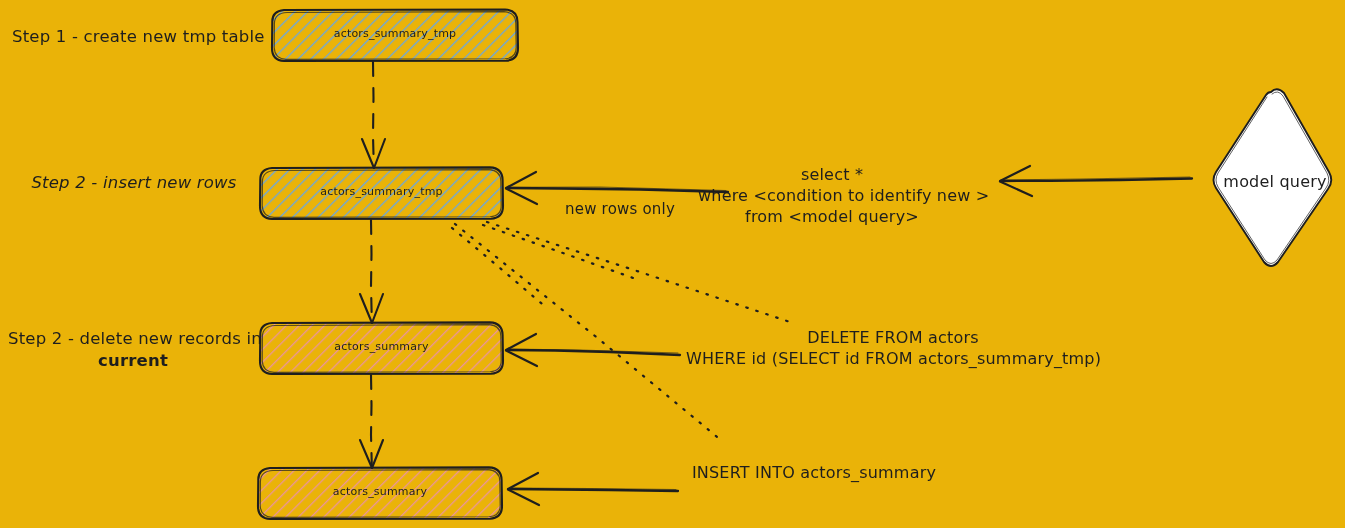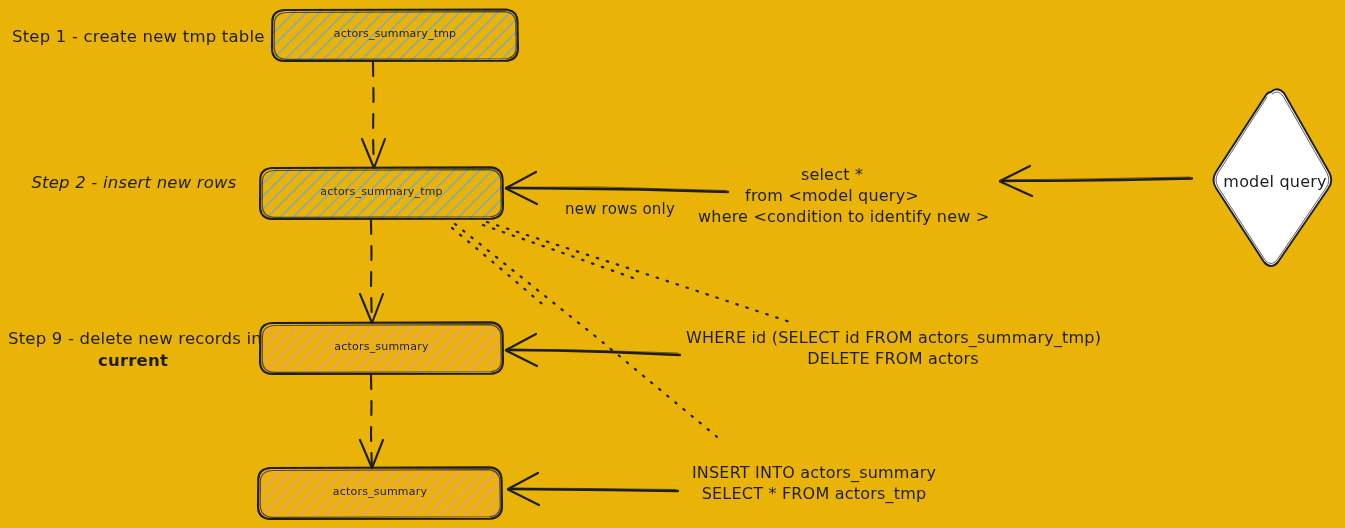--- a/index.html
+++ b/index.html
@@ -184,8 +184,8 @@
 
   <div style="position:absolute; left:698px; top:164px; width:268px;">
     <div class="hand-text annot" style="position:static;">select *</div>
+    <div class="hand-text annot" style="position:static;">where &lt;condition to identify new &gt;</div>
     <div class="hand-text annot" style="position:static;">from &lt;model query&gt;</div>
-    <div class="hand-text annot" style="position:static;">where &lt;condition to identify new &gt;</div>
   </div>
 
   <div class="hand-text edge-label" style="left:549px; top:200px; width:126px;">new rows only</div>

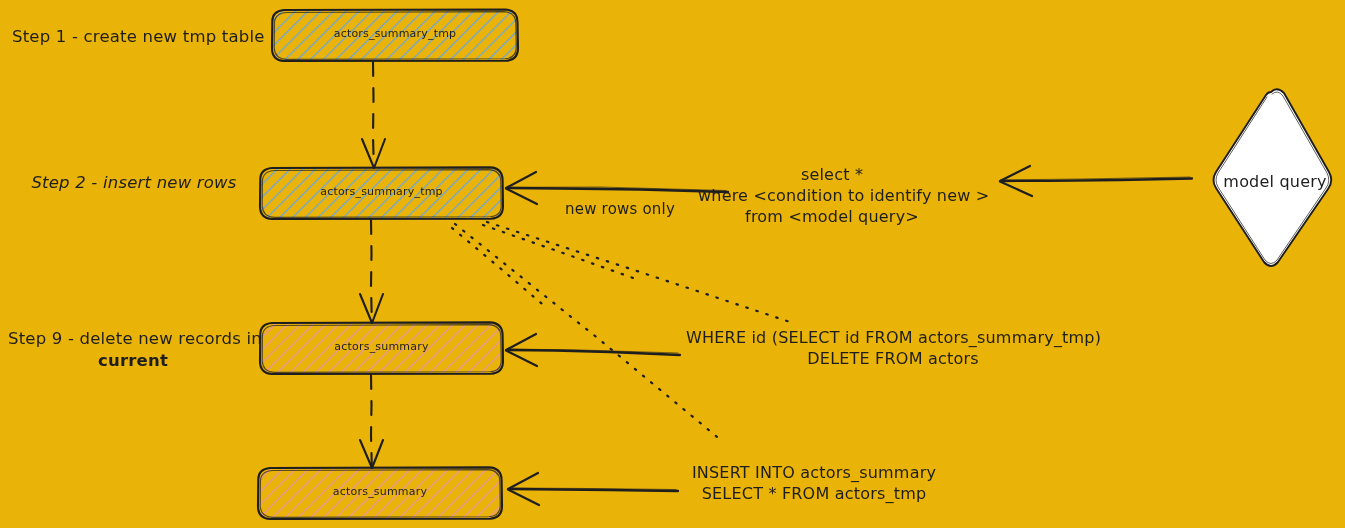--- a/index.html
+++ b/index.html
@@ -165,7 +165,7 @@
   </div>
 
   <div style="position:absolute; left:8px; top:328px; width:250px;">
-    <div class="hand-text step-label" style="position:static;">Step 9 - delete new records in</div>
+    <div class="hand-text step-label" style="position:static;">Step 2 - delete new records in</div>
     <div class="hand-text step-label" style="position:static;font-weight:bold;">current</div>
   </div>
 

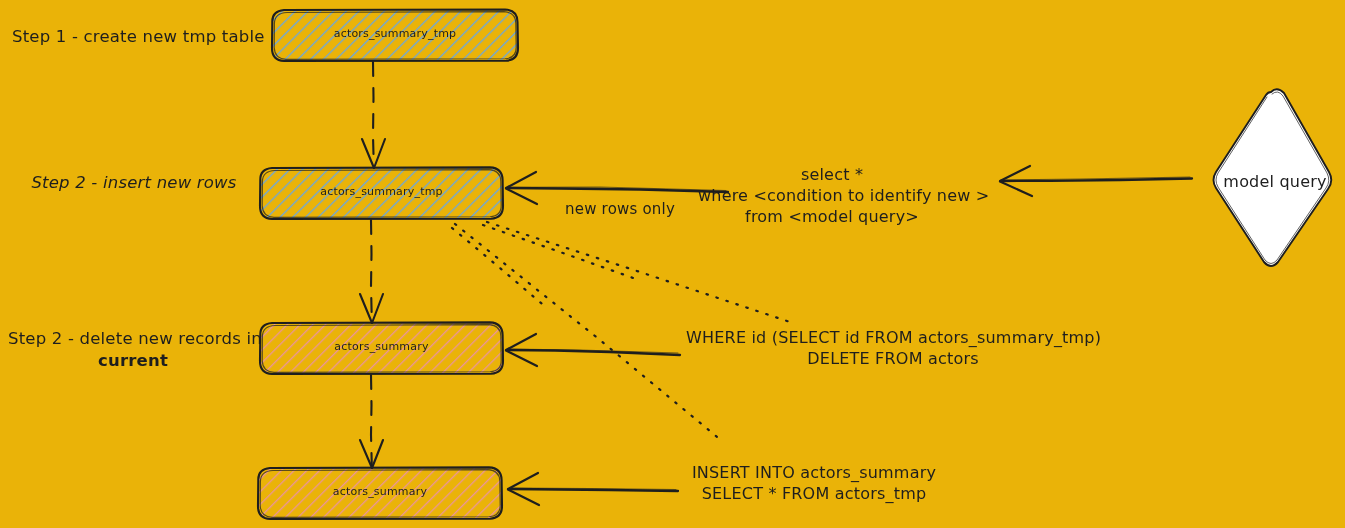--- a/index.html
+++ b/index.html
@@ -191,8 +191,8 @@
   <div class="hand-text edge-label" style="left:549px; top:200px; width:126px;">new rows only</div>
 
   <div style="position:absolute; left:686px; top:327px; width:414px;">
+    <div class="hand-text annot" style="position:static;">DELETE FROM actors</div>
     <div class="hand-text annot" style="position:static;">WHERE id (SELECT id FROM actors_summary_tmp)</div>
-    <div class="hand-text annot" style="position:static;">DELETE FROM actors</div>
   </div>
 
   <div style="position:absolute; left:683px; top:450px; width:262px;">

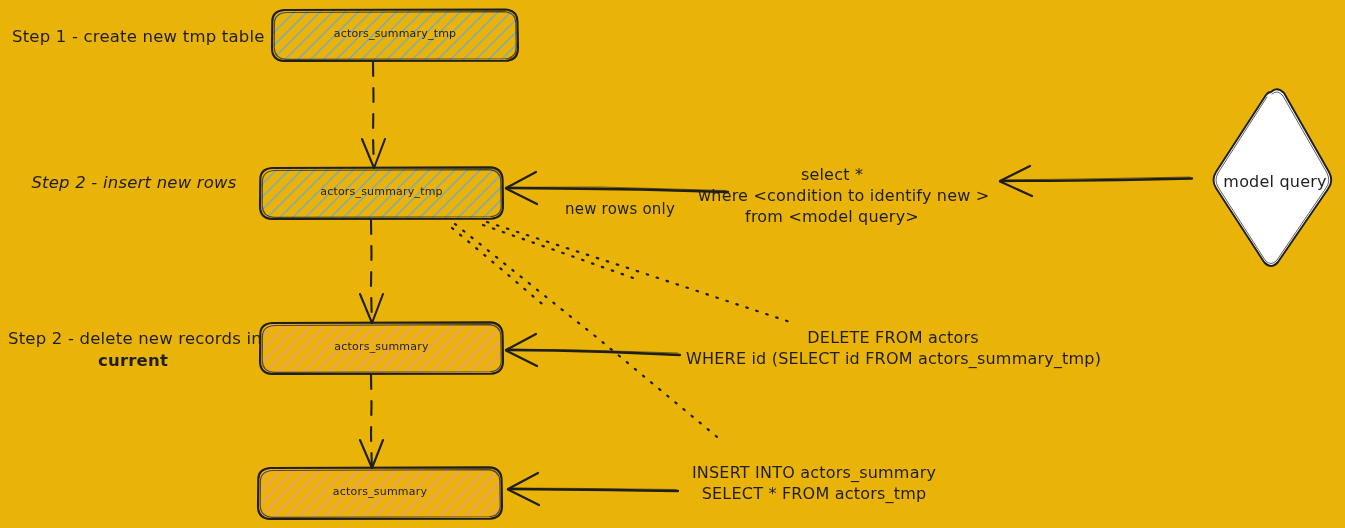--- a/index.html
+++ b/index.html
@@ -197,7 +197,6 @@
 
   <div style="position:absolute; left:683px; top:450px; width:262px;">
     <div class="hand-text annot" style="position:static;margin-top:12px;">INSERT INTO actors_summary</div>
-    <div class="hand-text annot" style="position:static;">SELECT * FROM actors_tmp</div>
   </div>
 
 </div>

